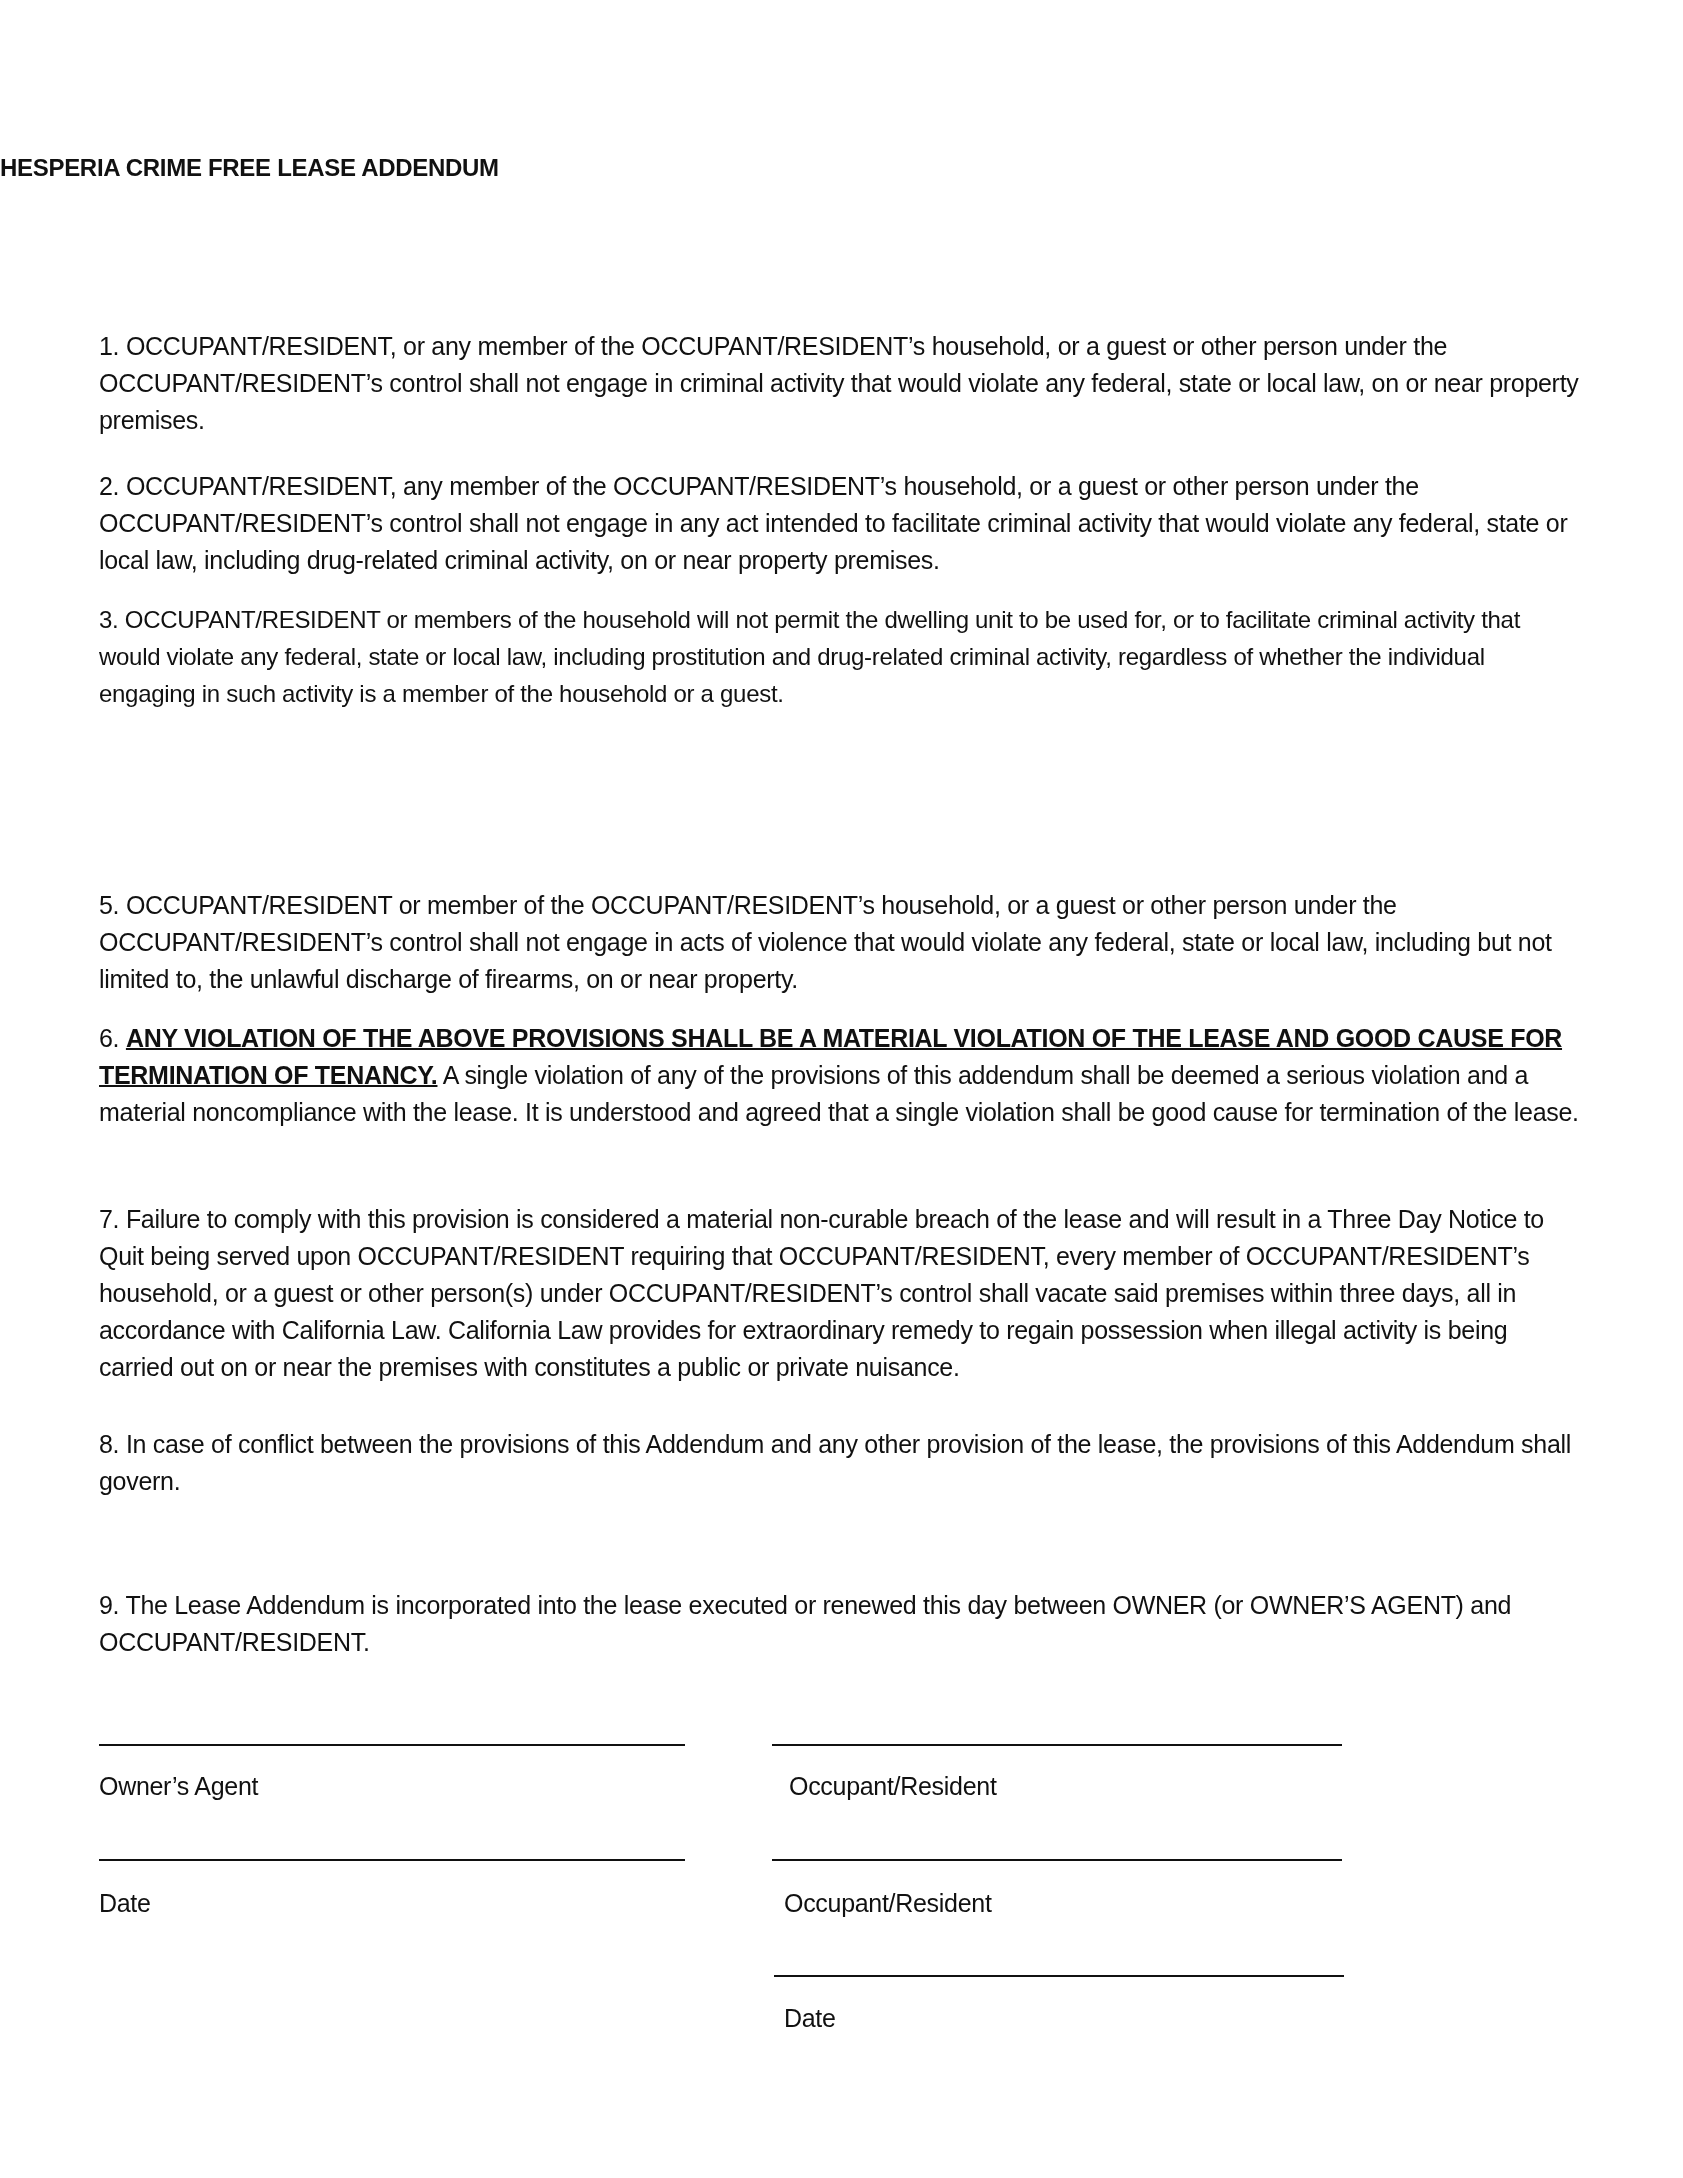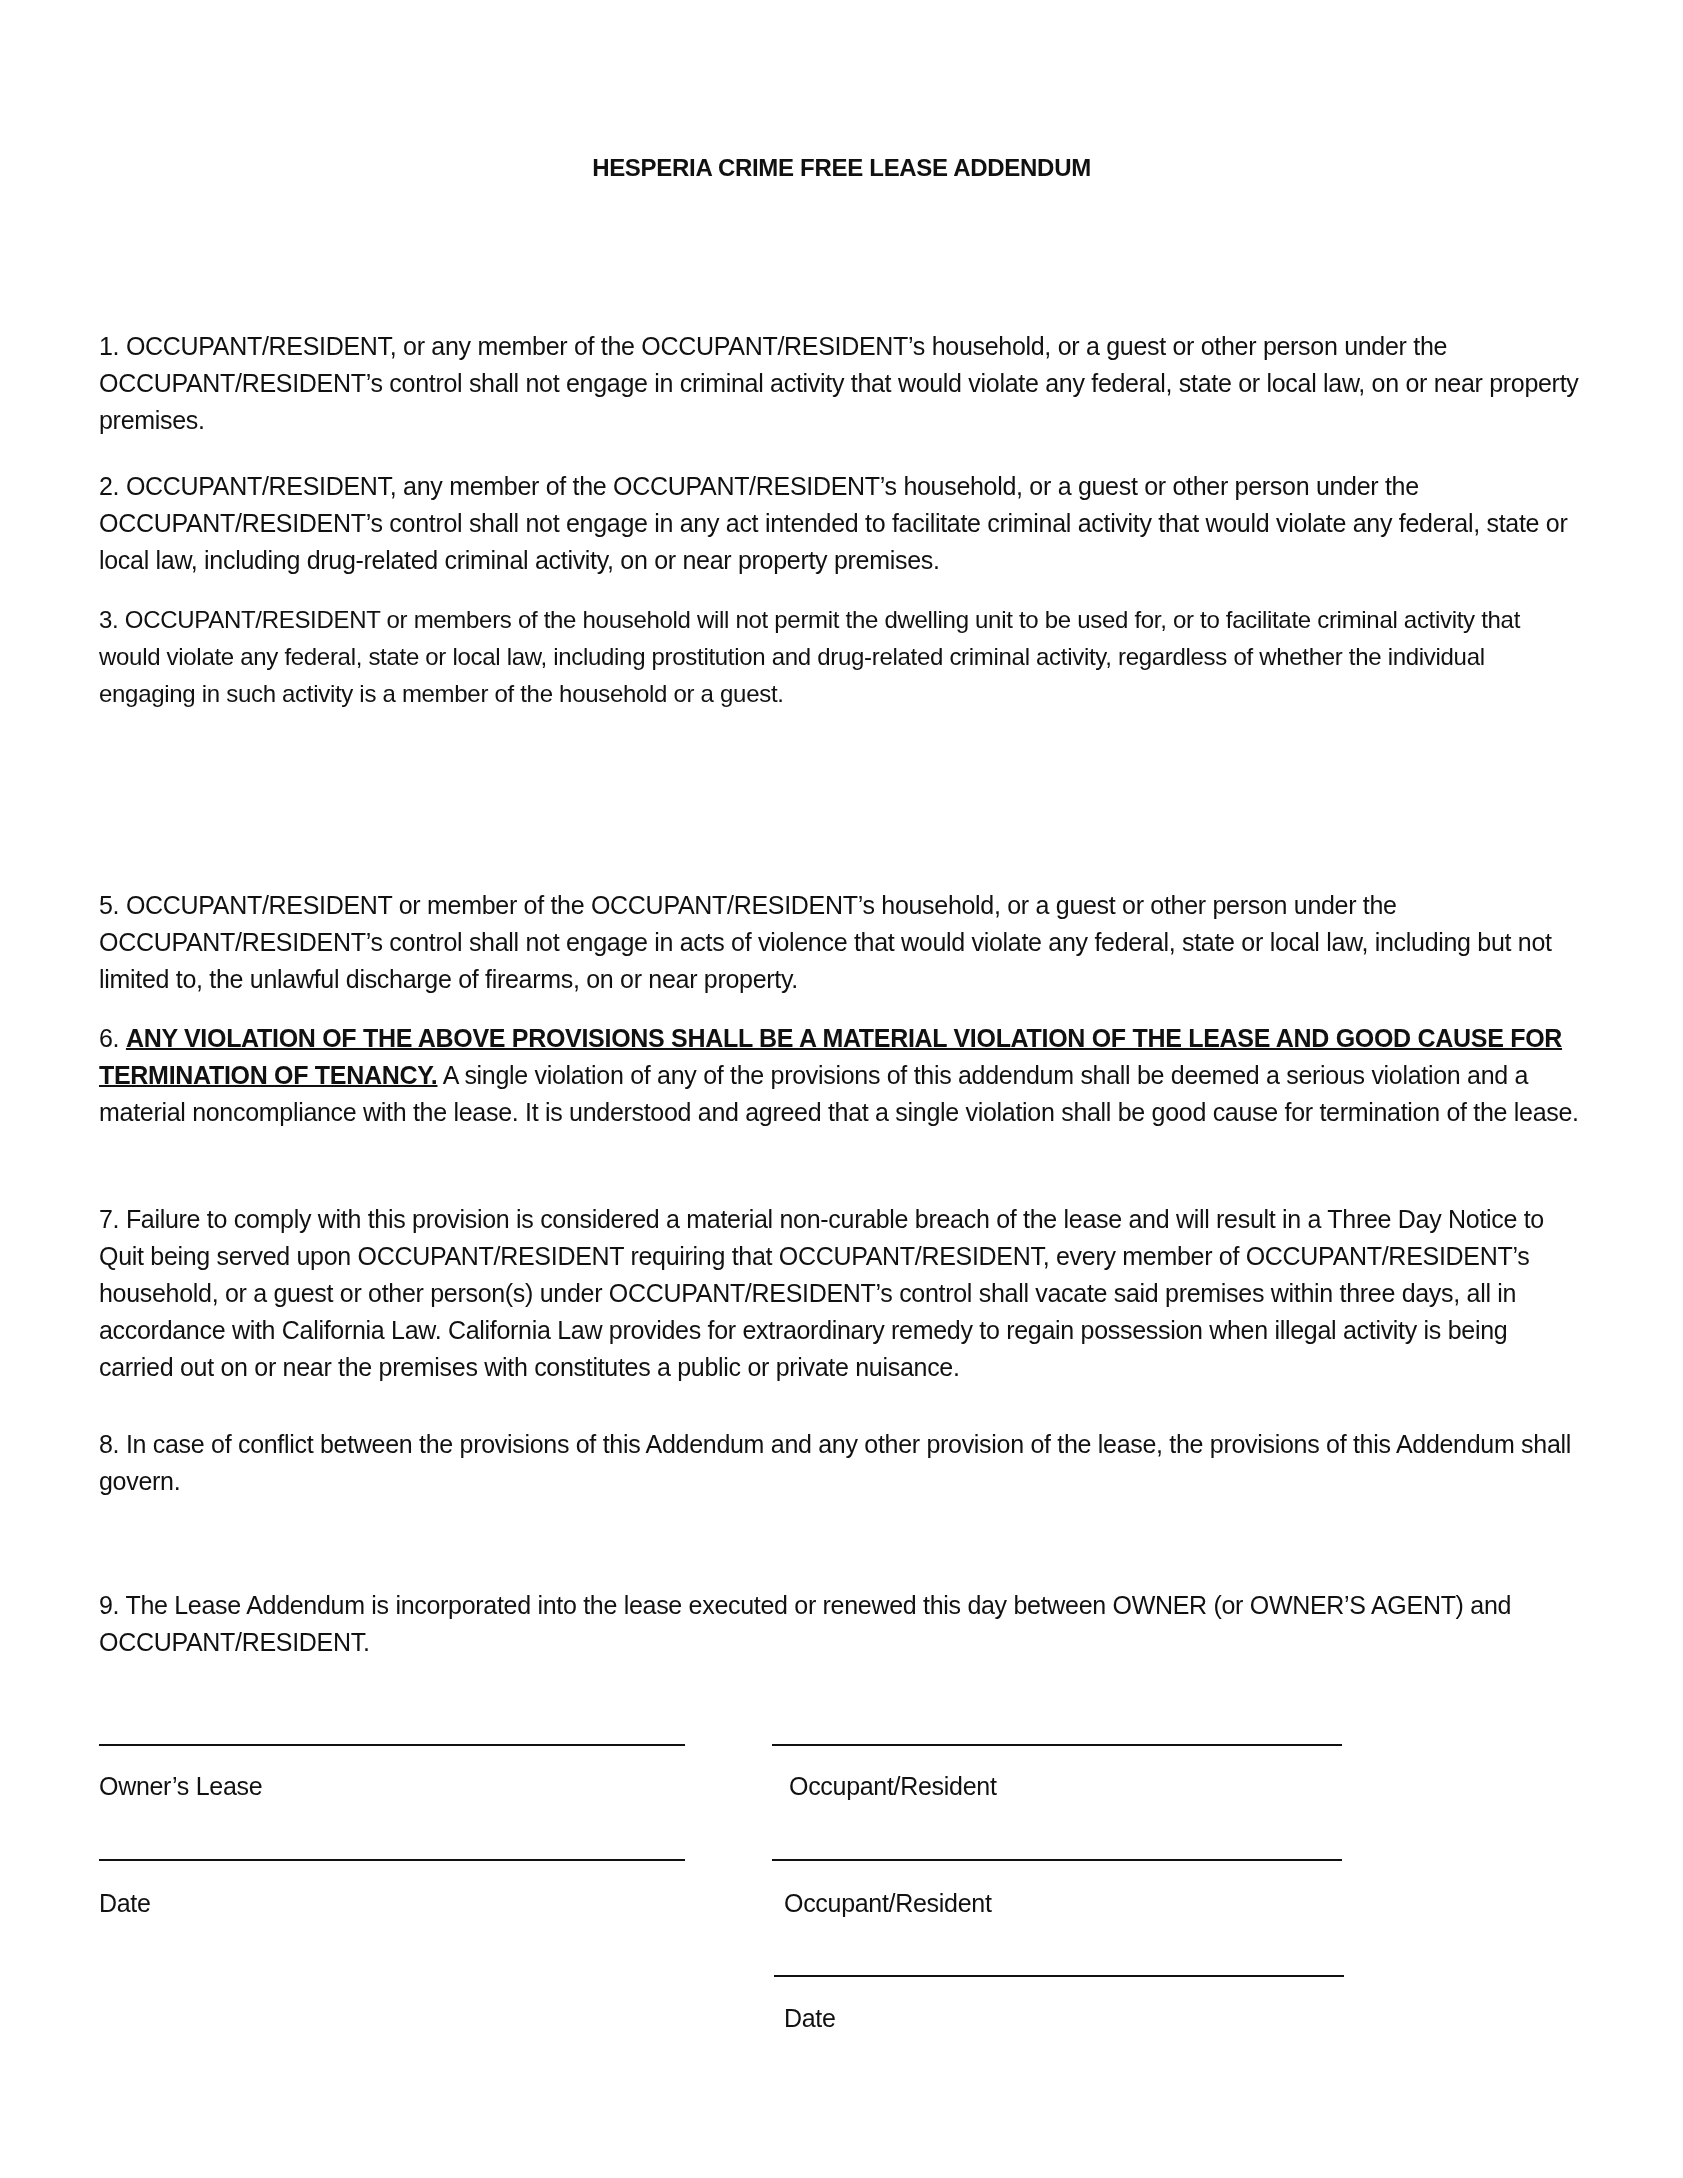--- a/index.html
+++ b/index.html
@@ -6,7 +6,7 @@
   body { width: 1683px; height: 2178px; position: relative; overflow: hidden;
          font-family: "Liberation Sans", sans-serif; color: #111111; }
   .page { position: absolute; left: 0; top: 0; width: 1683px; height: 2178px; background: #fff; }
-  .title { position: absolute; top: 154px; left: 0; width: 1683px; text-align: center;
+  .title { position: absolute; top: 154px; left: 0; width: 1683px; text-align: left;
            font-weight: bold; font-size: 24px; letter-spacing: -0.3px; }
   .p { position: absolute; left: 99px; width: 1485px; font-size: 25px; line-height: 37px;
        letter-spacing: -0.3px; margin: 0; }

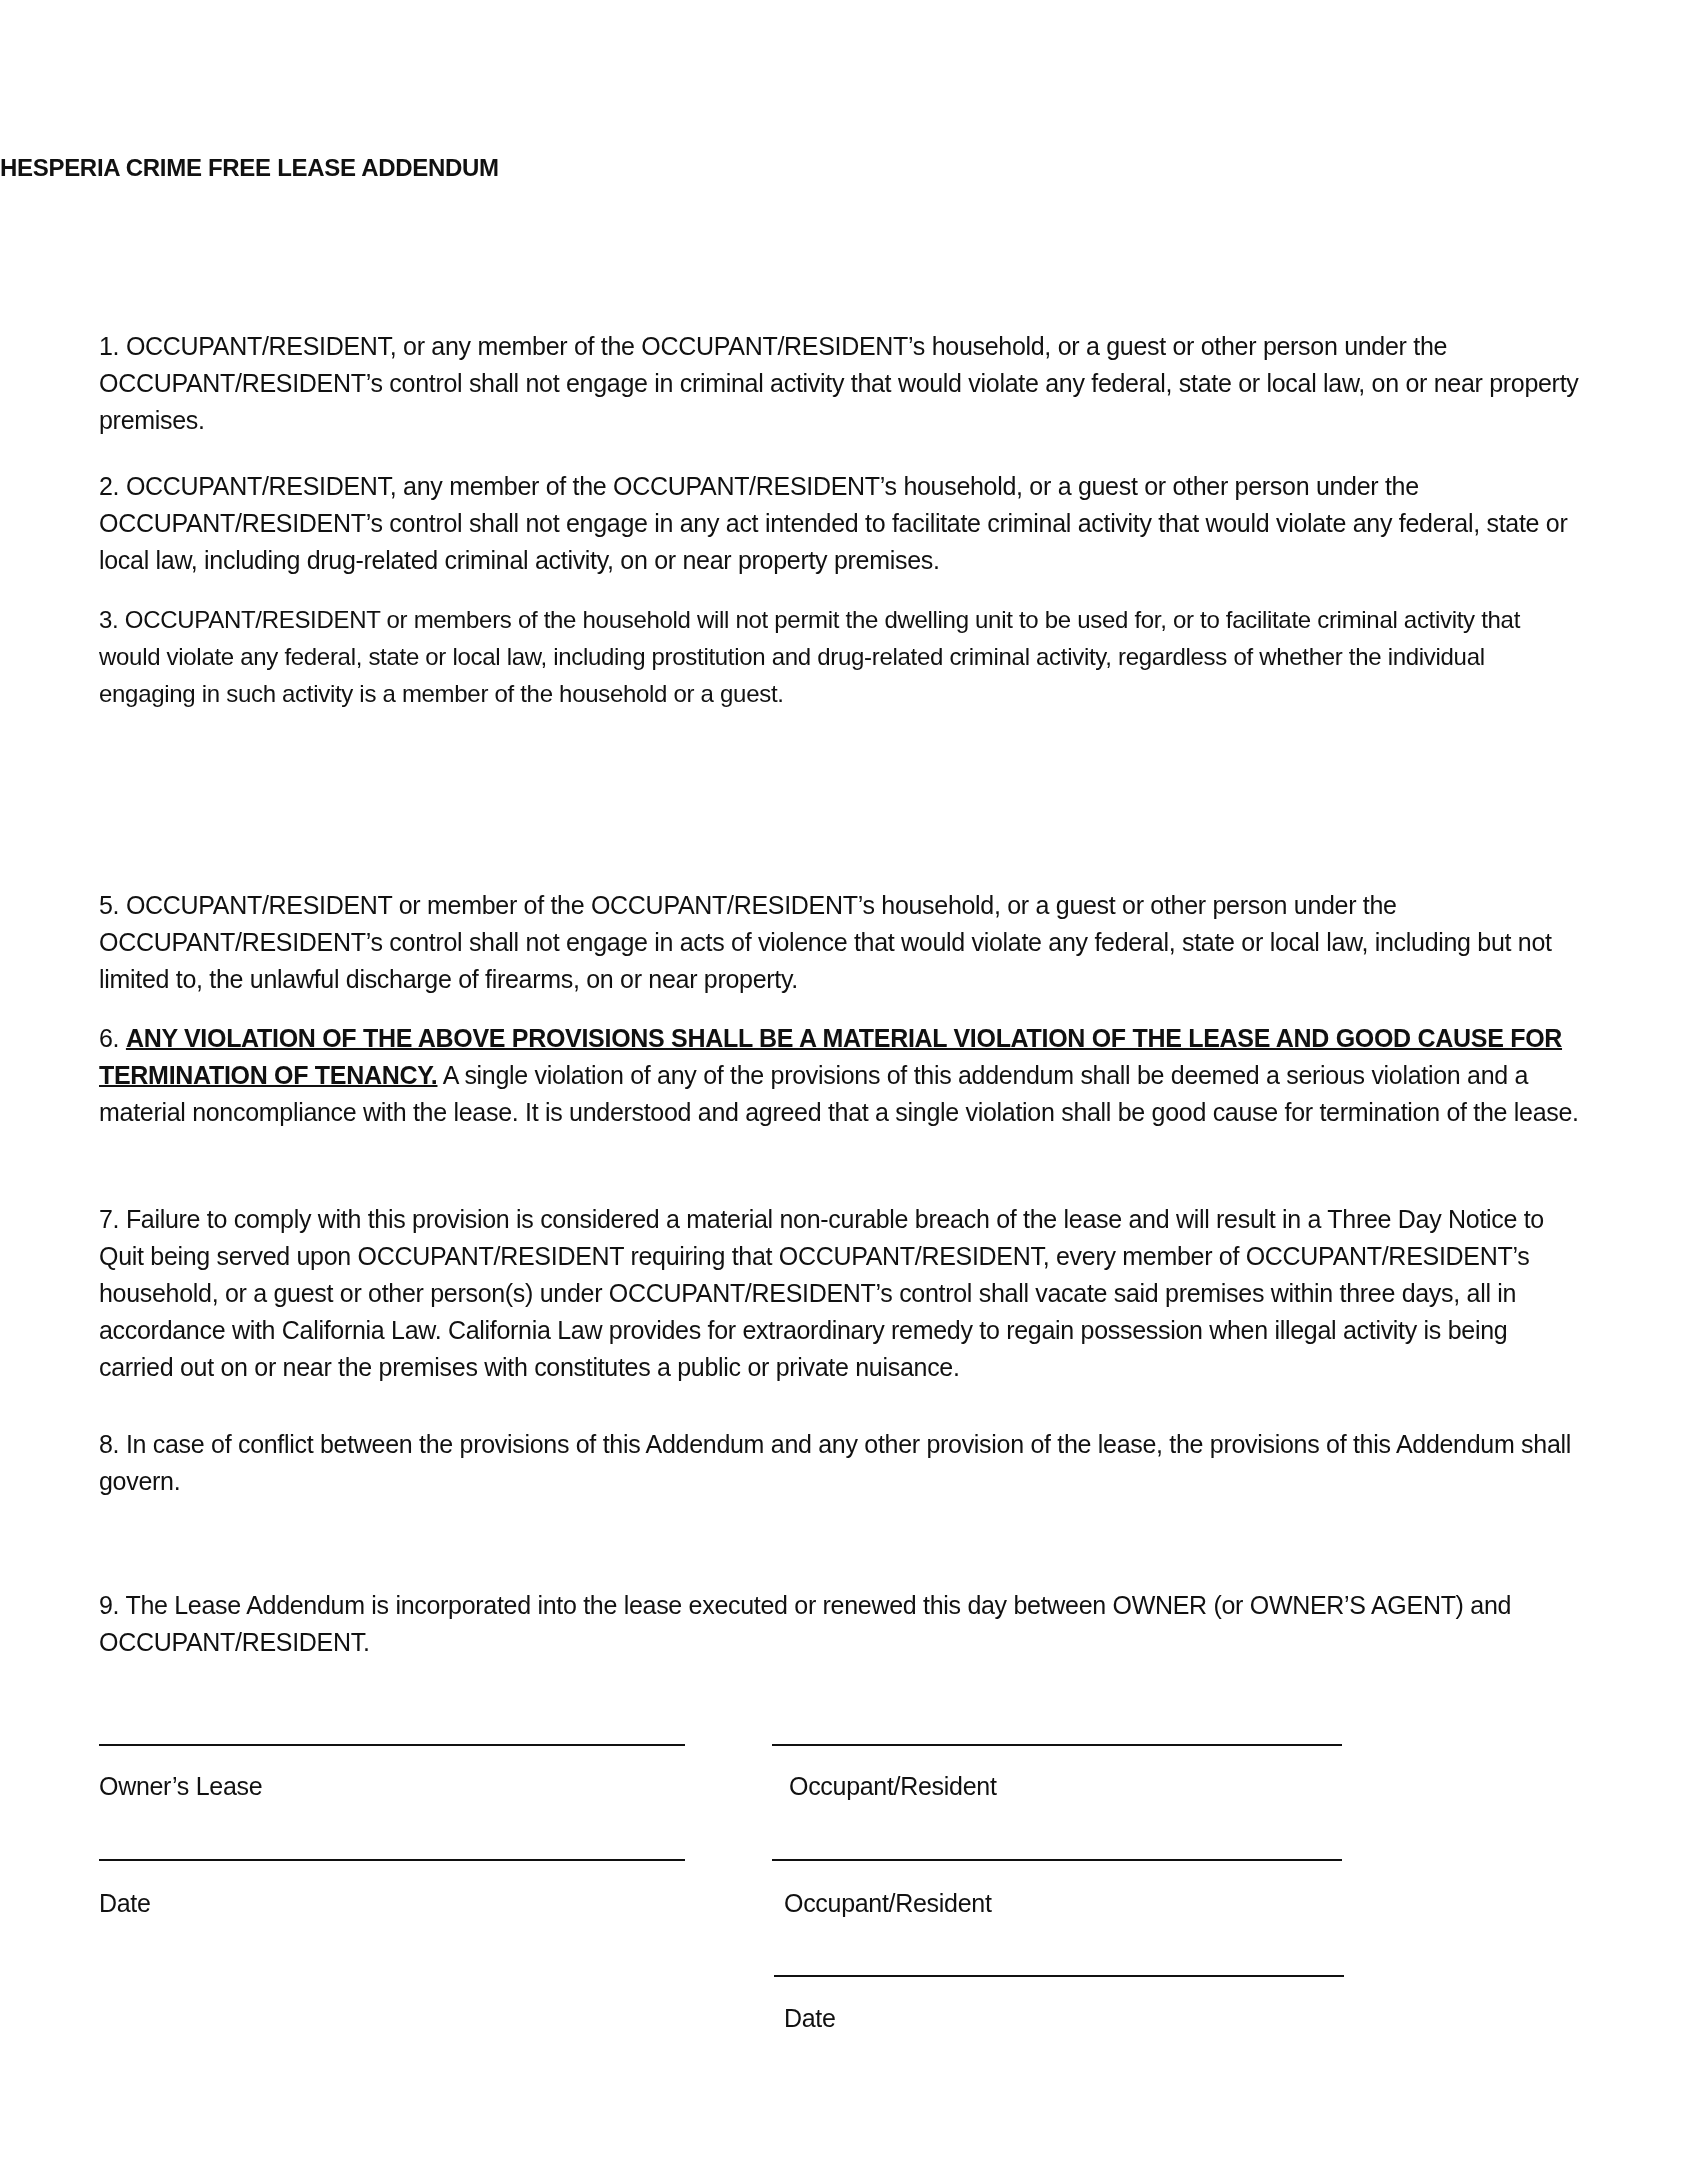--- a/index.html
+++ b/index.html
@@ -34,7 +34,7 @@
 
   <div class="sig-line" style="left:99px; top:1744px;"></div>
   <div class="sig-line" style="left:772px; top:1744px; width:570px;"></div>
-  <div class="sig-label" style="left:99px; top:1772px;">Owner’s Lease</div>
+  <div class="sig-label" style="left:99px; top:1772px;">Owner’s Agent</div>
   <div class="sig-label" style="left:789px; top:1772px;">Occupant/Resident</div>
 
   <div class="sig-line" style="left:99px; top:1859px;"></div>

